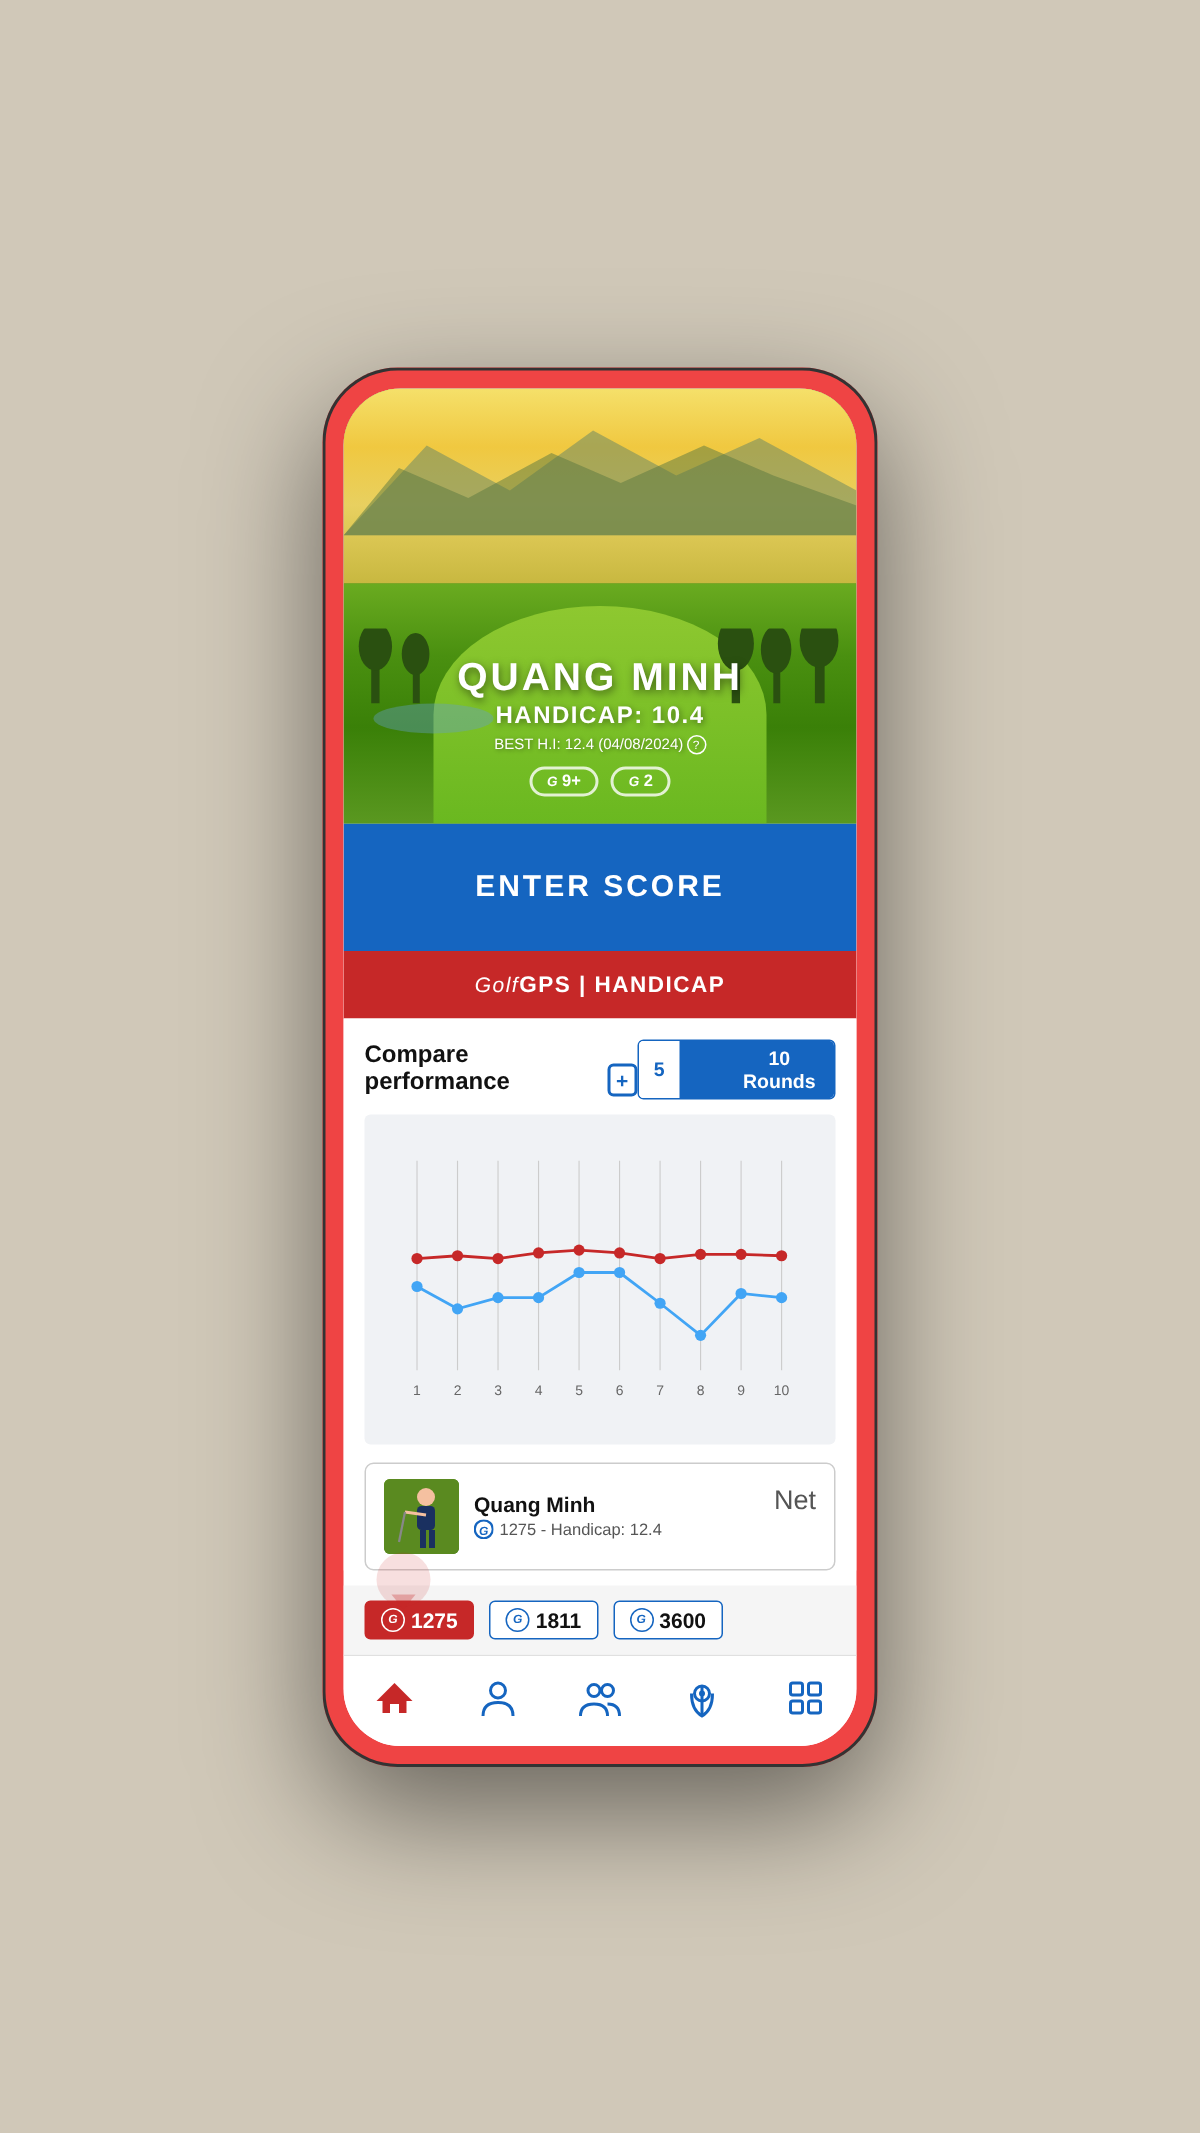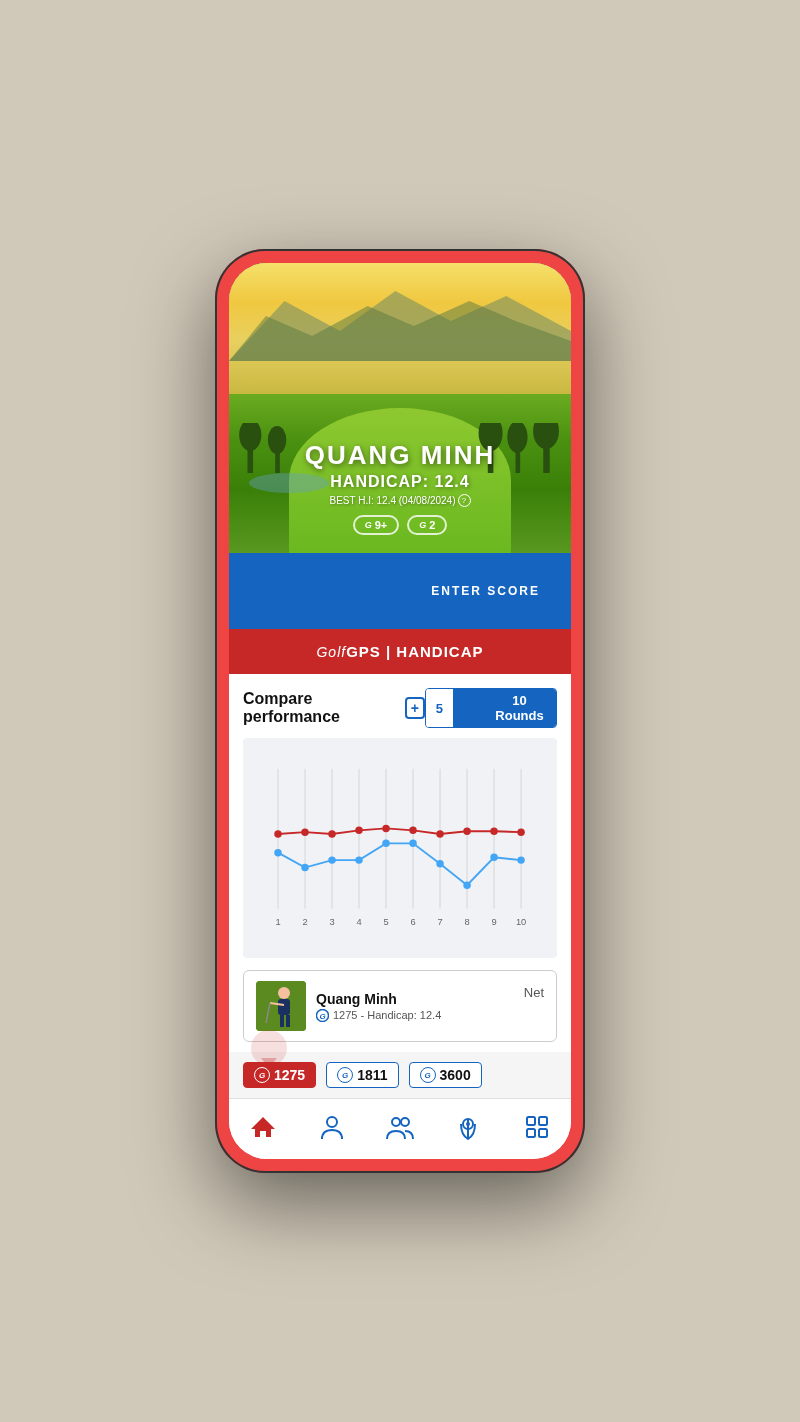--- a/index.html
+++ b/index.html
@@ -363,7 +363,7 @@
       </div>
       <div class="hero-text">
         <div class="hero-name">QUANG MINH</div>
-        <div class="hero-handicap">HANDICAP: 12.4</div>
+        <div class="hero-handicap">HANDICAP: 10.4</div>
         <div class="hero-best">
           <span>BEST H.I: 12.4 (04/08/2024)</span>
           <span class="info-circle">?</span>

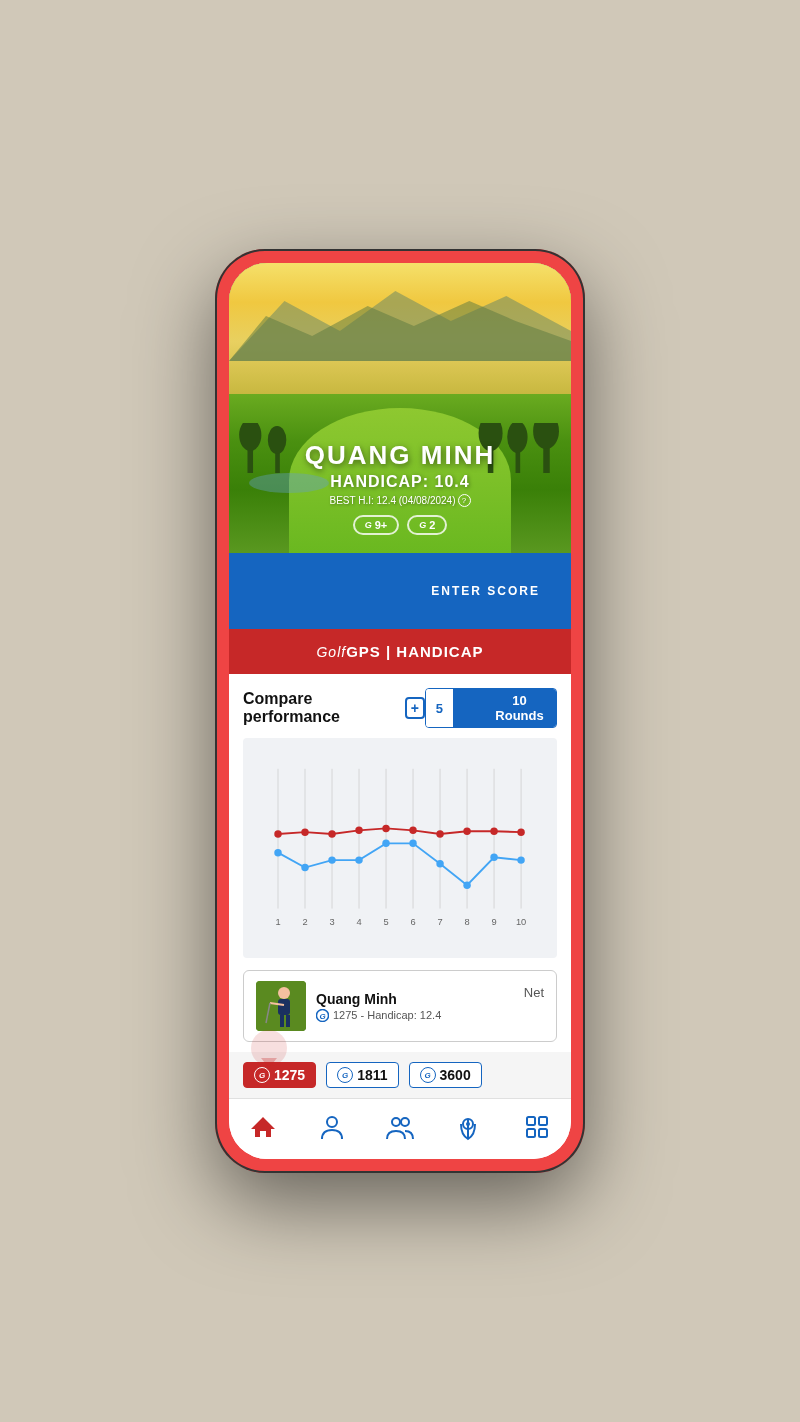--- a/index.html
+++ b/index.html
@@ -132,8 +132,8 @@
       padding: 31px;
       background: #1565c0;
       color: #fff;
-      text-align: right;
-      font-size: 12px;
+      text-align: center;
+      font-size: 20px;
       font-weight: 800;
       letter-spacing: 2px;
       border: none;

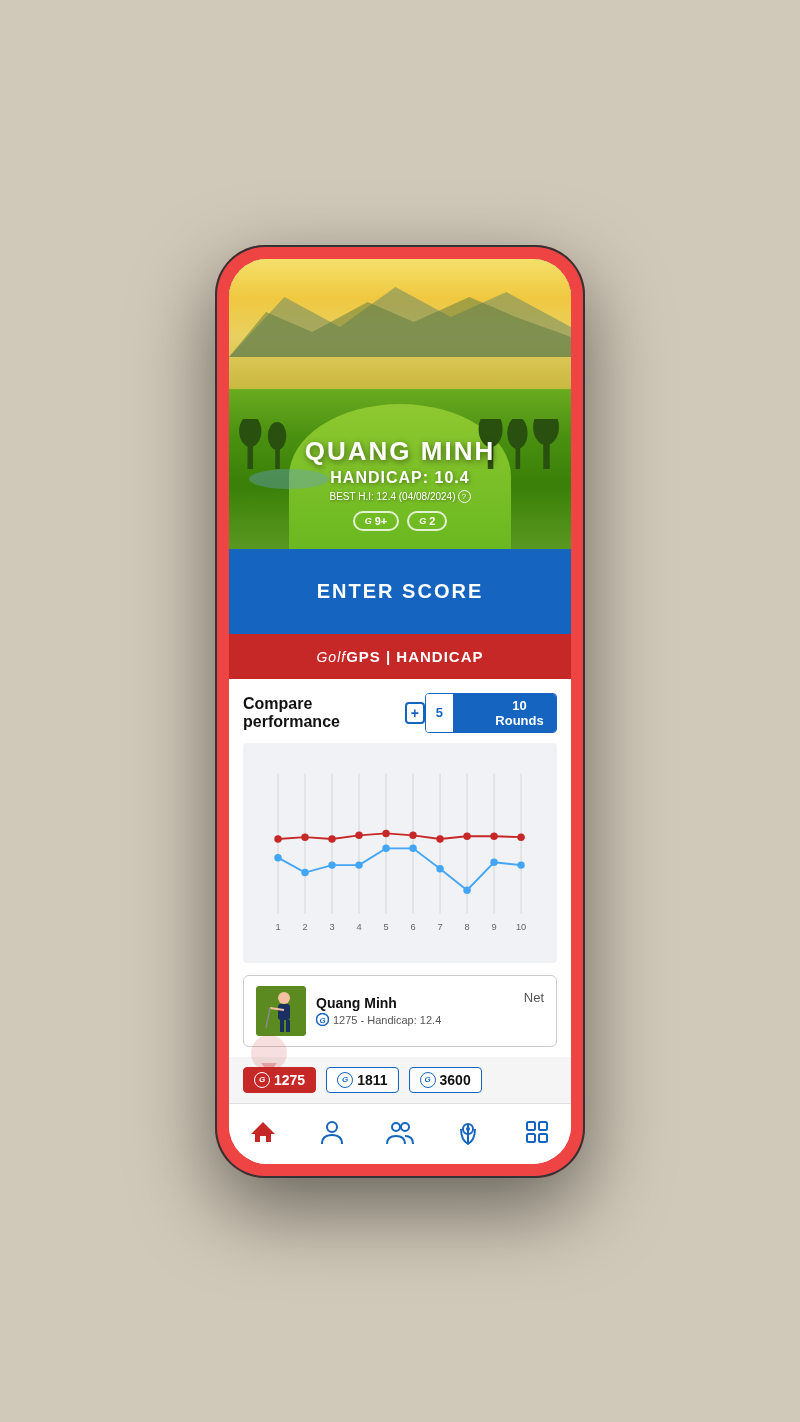--- a/index.html
+++ b/index.html
@@ -173,7 +173,7 @@
       font-weight: 700;
       color: #111;
       display: flex;
-      align-items: center;
+      align-items: flex-end;
       gap: 8px;
     }
     .add-icon {

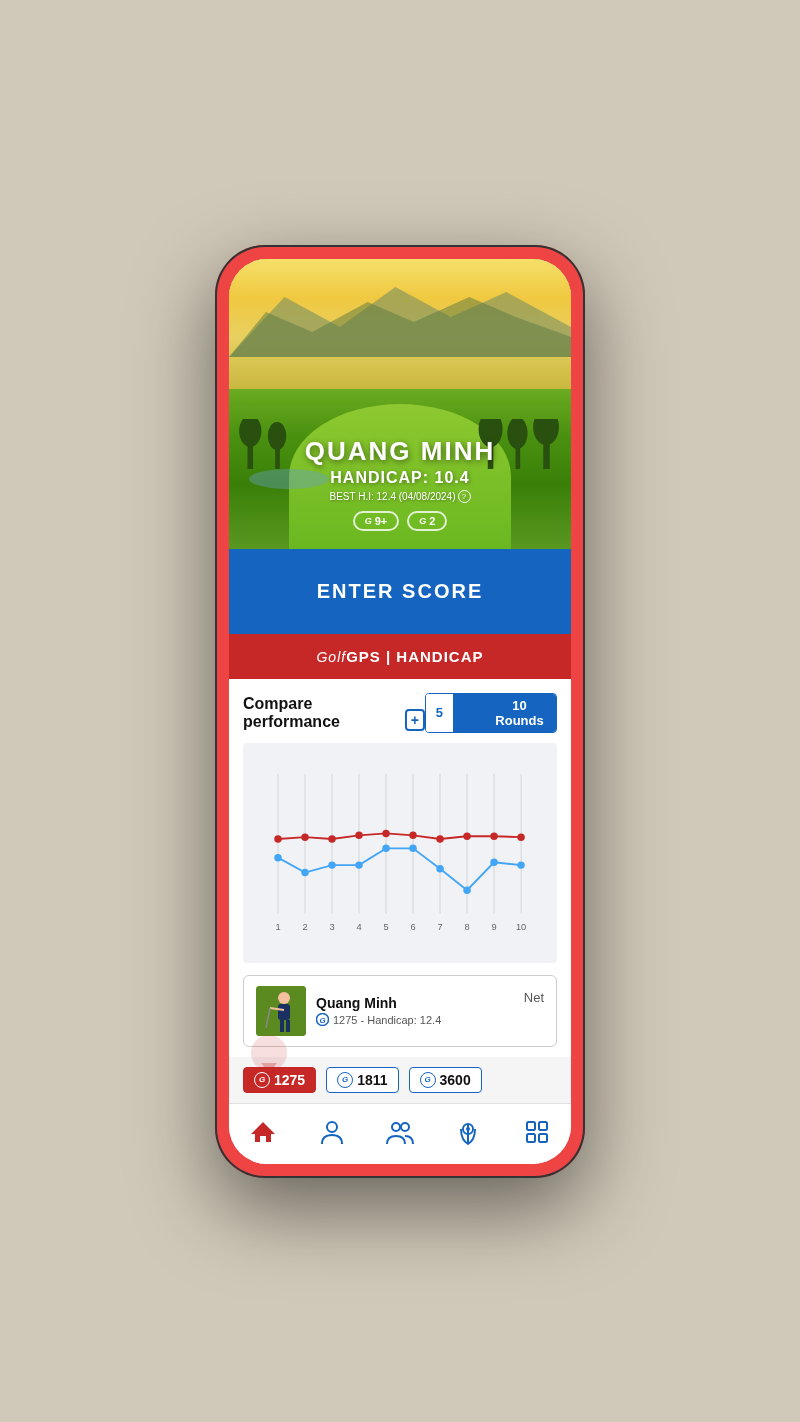--- a/index.html
+++ b/index.html
@@ -262,7 +262,7 @@
     }
     .net-label {
       margin-left: auto;
-      font-size: 13px;
+      font-size: 18px;
       color: #555;
       font-weight: 500;
       align-self: flex-start;

